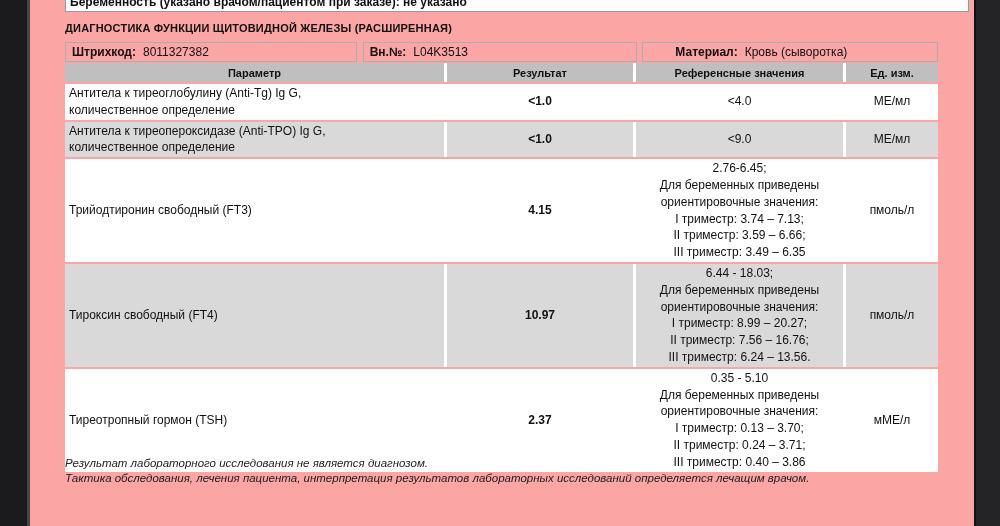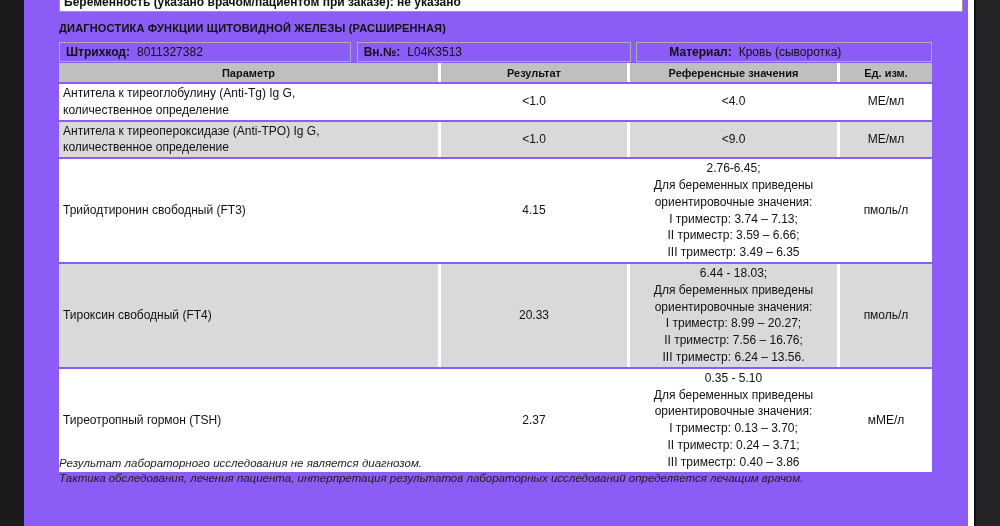--- a/index.html
+++ b/index.html
@@ -14,7 +14,7 @@
   .left-bar-edge{position:absolute;left:27px;top:0;width:3px;height:526px;background:#454547;}
   .right-bar{position:absolute;left:974px;top:0;width:26px;height:526px;background:#242426;border-left:2px solid #121214;box-sizing:border-box;}
   
-  .page{position:absolute;left:24px;top:0;width:944px;height:526px;background:#8b5cf6;overflow:hidden;}
+  .page{position:absolute;left:30px;top:0;width:944px;height:526px;background:#fca5a5;overflow:hidden;}
   .content{position:absolute;left:35px;top:0;width:906px;}
 
   .pregnancy-box{

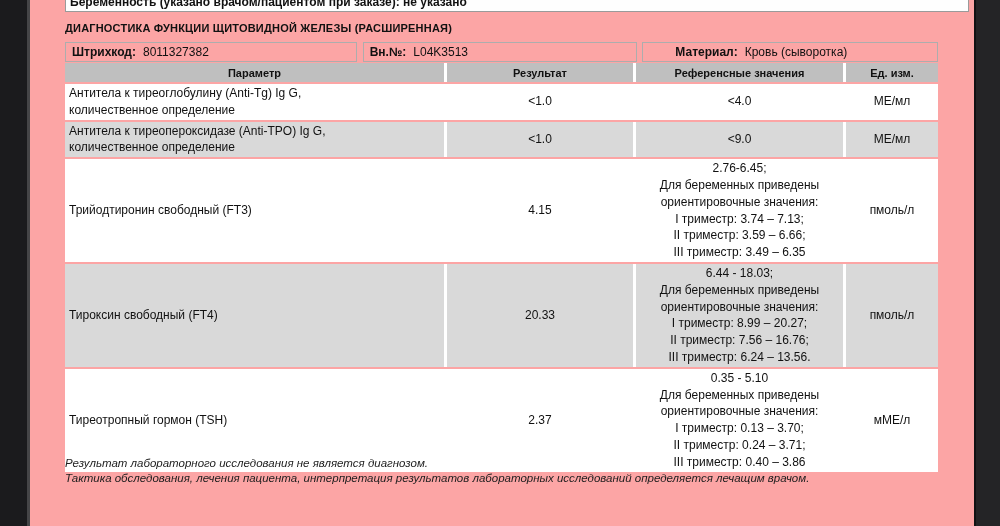--- a/index.html
+++ b/index.html
@@ -38,7 +38,7 @@
   .t-row{display:flex;margin-bottom:2px;}
   .cell{box-sizing:border-box;}
   .col-param{width:379px;}
-  .col-result{width:189px;border-left:3px solid #fff;}
+  .col-result{width:189px;border-left:3px solid #fff;font-weight:bold;}
   .col-ref{width:210px;border-left:3px solid #fff;}
   .col-unit{width:95px;border-left:3px solid #fff;}
 

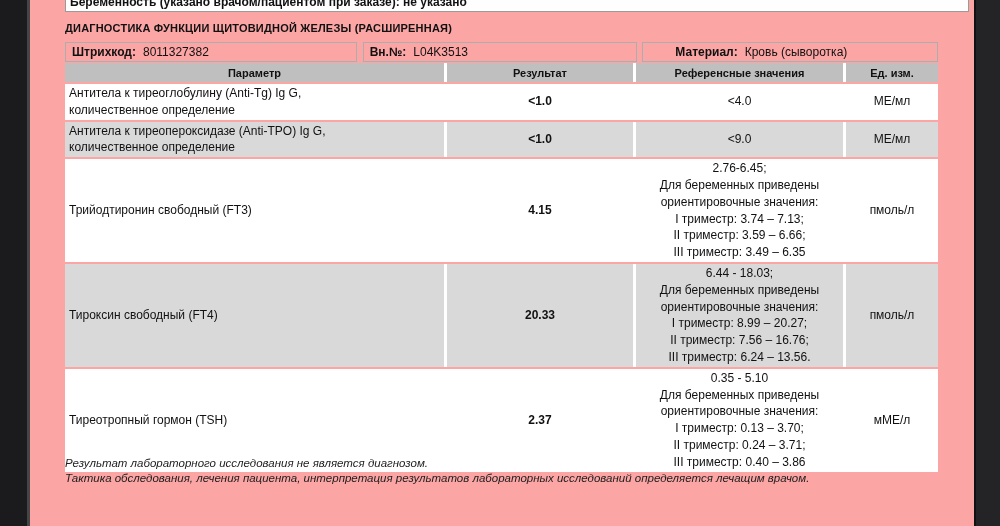--- a/index.html
+++ b/index.html
@@ -132,7 +132,7 @@
     <div class="cell col-param cell-param">
               <div>Тироксин свободный (FT4)</div>
             </div>
-    <div class="cell col-result cell-center">20.33</div>
+    <div class="cell col-result cell-center">10.97</div>
     <div class="cell col-ref cell-ref">
               <div>6.44 - 18.03;</div>
               <div>Для беременных приведены</div>

